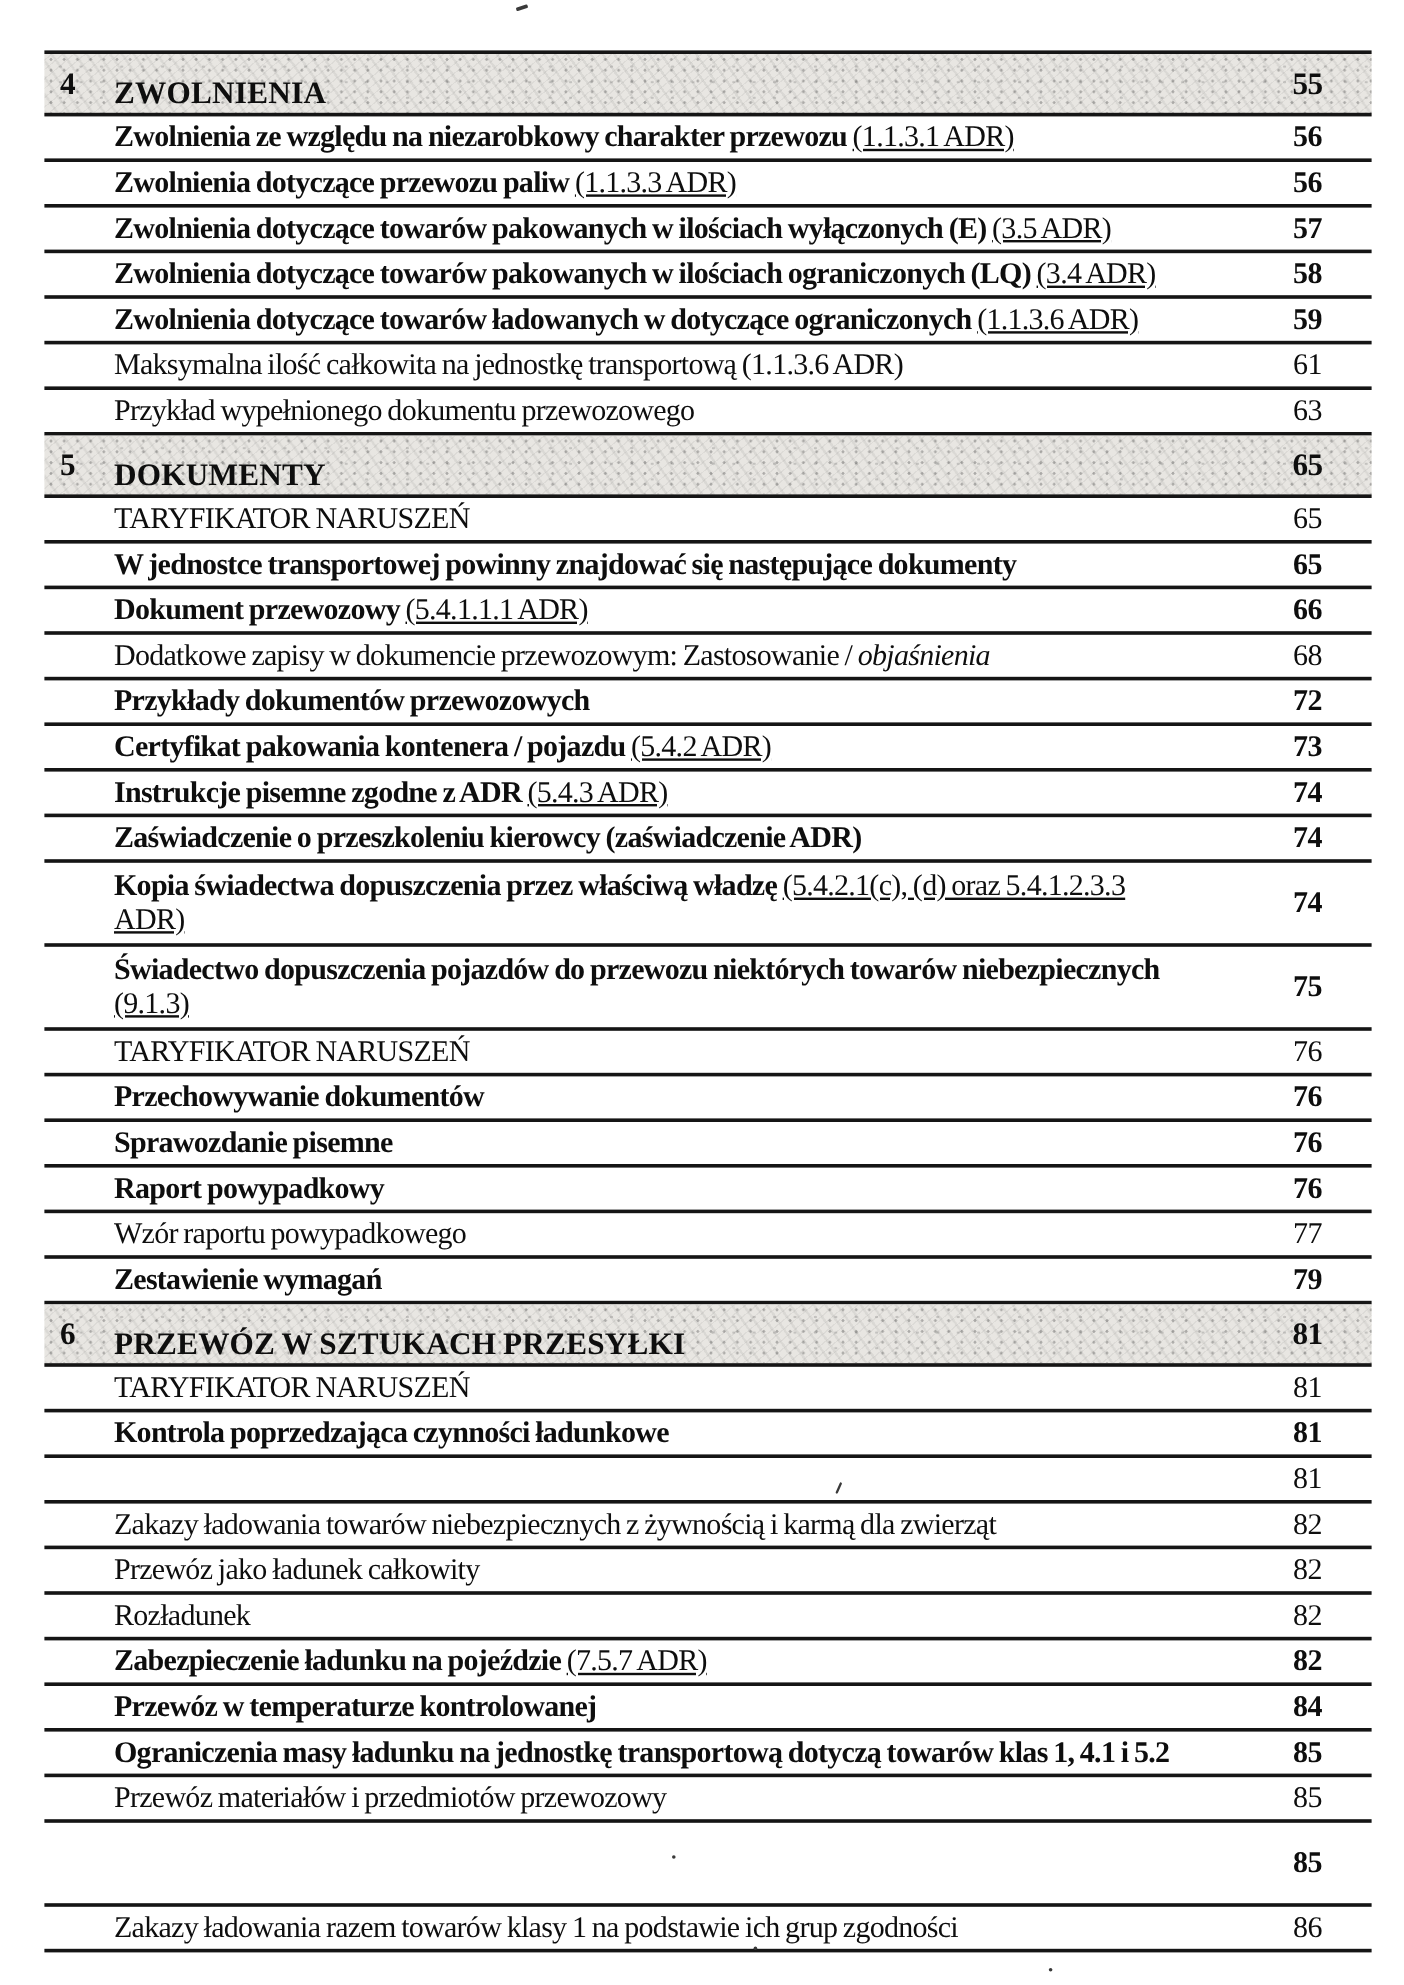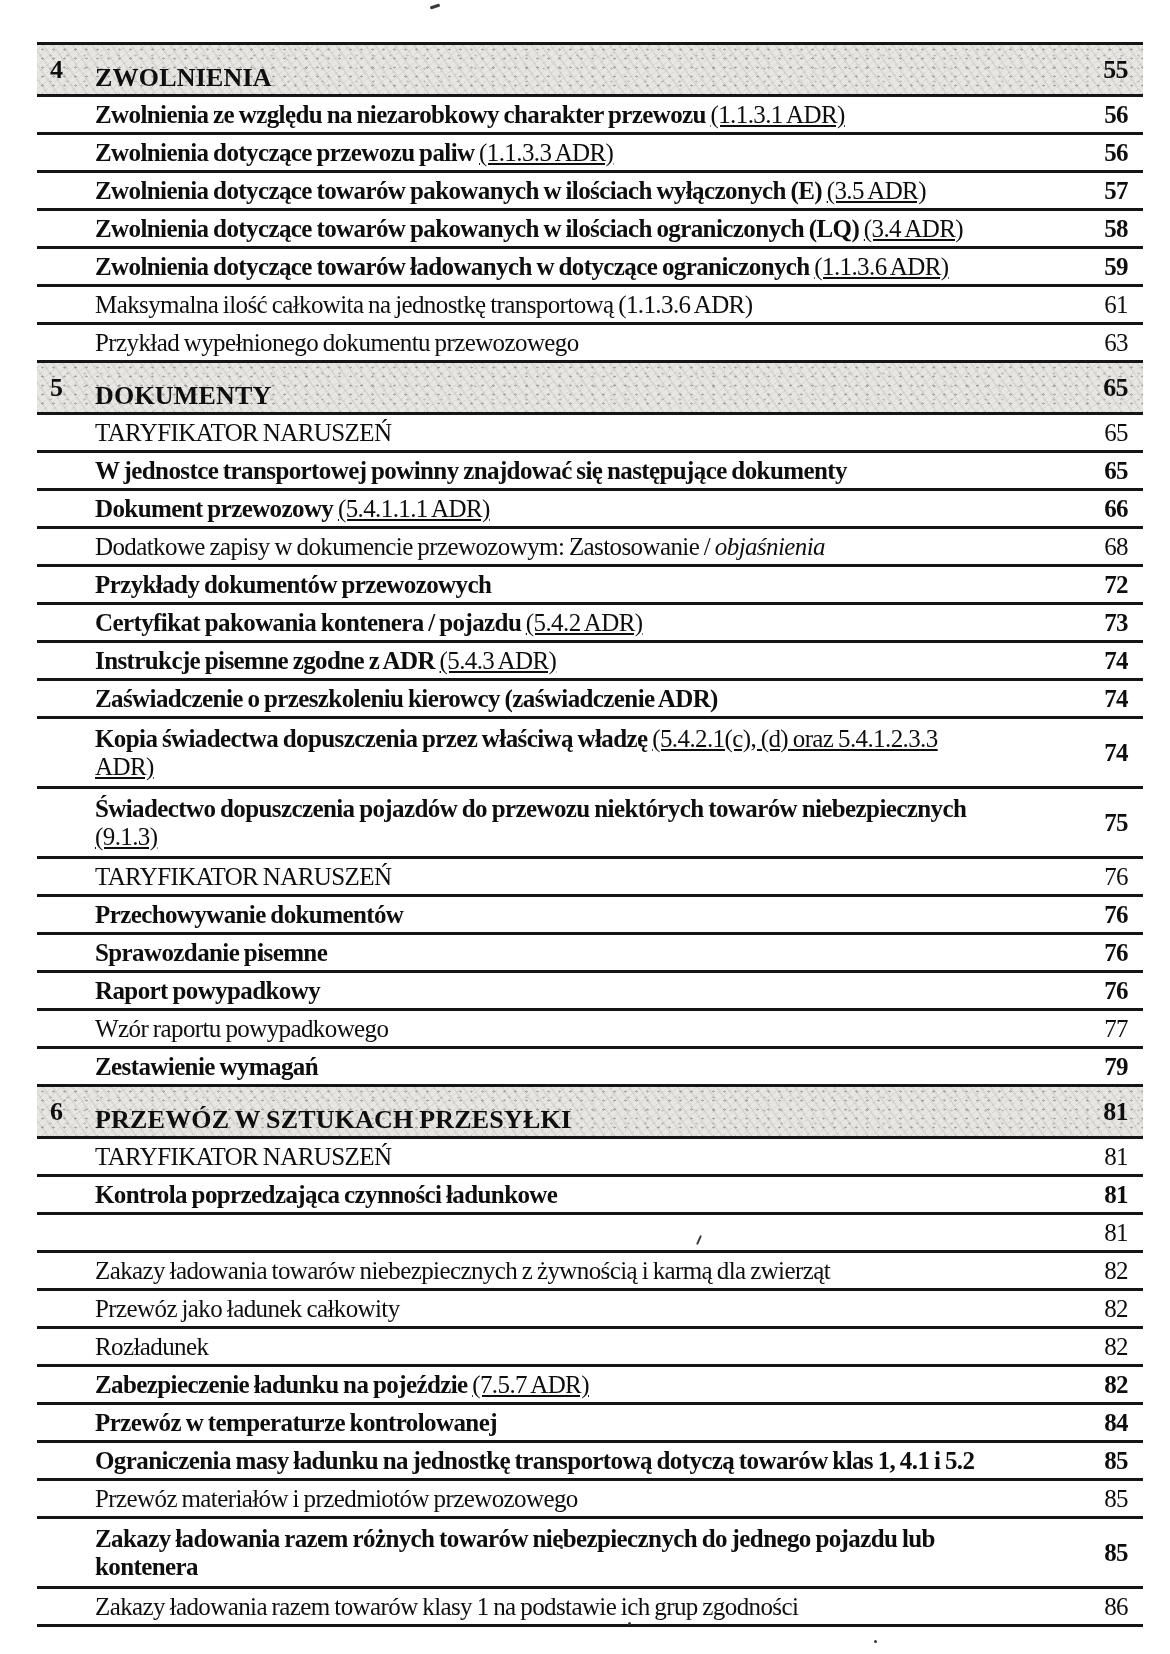--- a/index.html
+++ b/index.html
@@ -52,7 +52,7 @@
   .page-cell{
     flex:0 0 92px;
     margin-left:auto;
-    text-align:right;
+    text-align:center;
     padding-right:15px;
     box-sizing:border-box;
   }

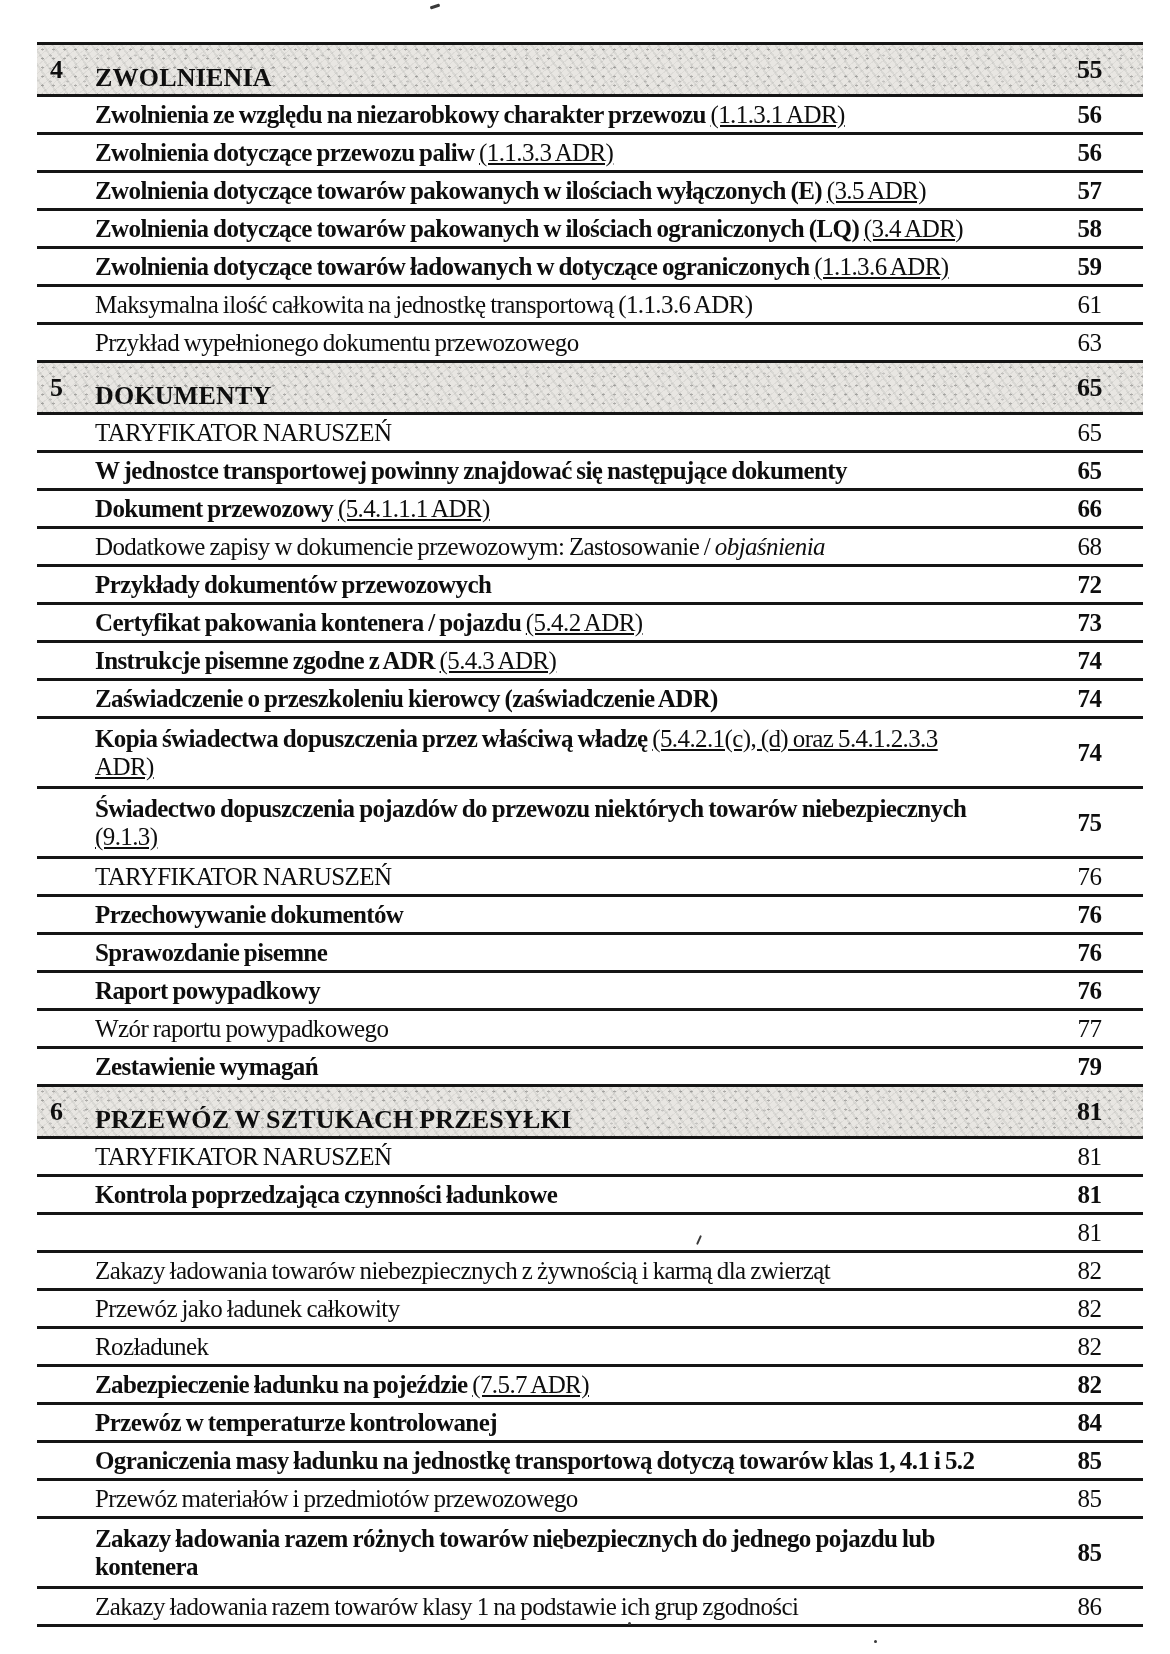--- a/index.html
+++ b/index.html
@@ -268,7 +268,7 @@
       </div>
       <div class="row regular">
         <div class="num-cell"></div>
-        <div class="title-cell"><span>Przewóz materiałów i przedmiotów przewozowego</span></div>
+        <div class="title-cell"><span>Przewóz materiałów i przedmiotów przewozowy</span></div>
         <div class="page-cell">85</div>
       </div>
       <div class="row bold double">

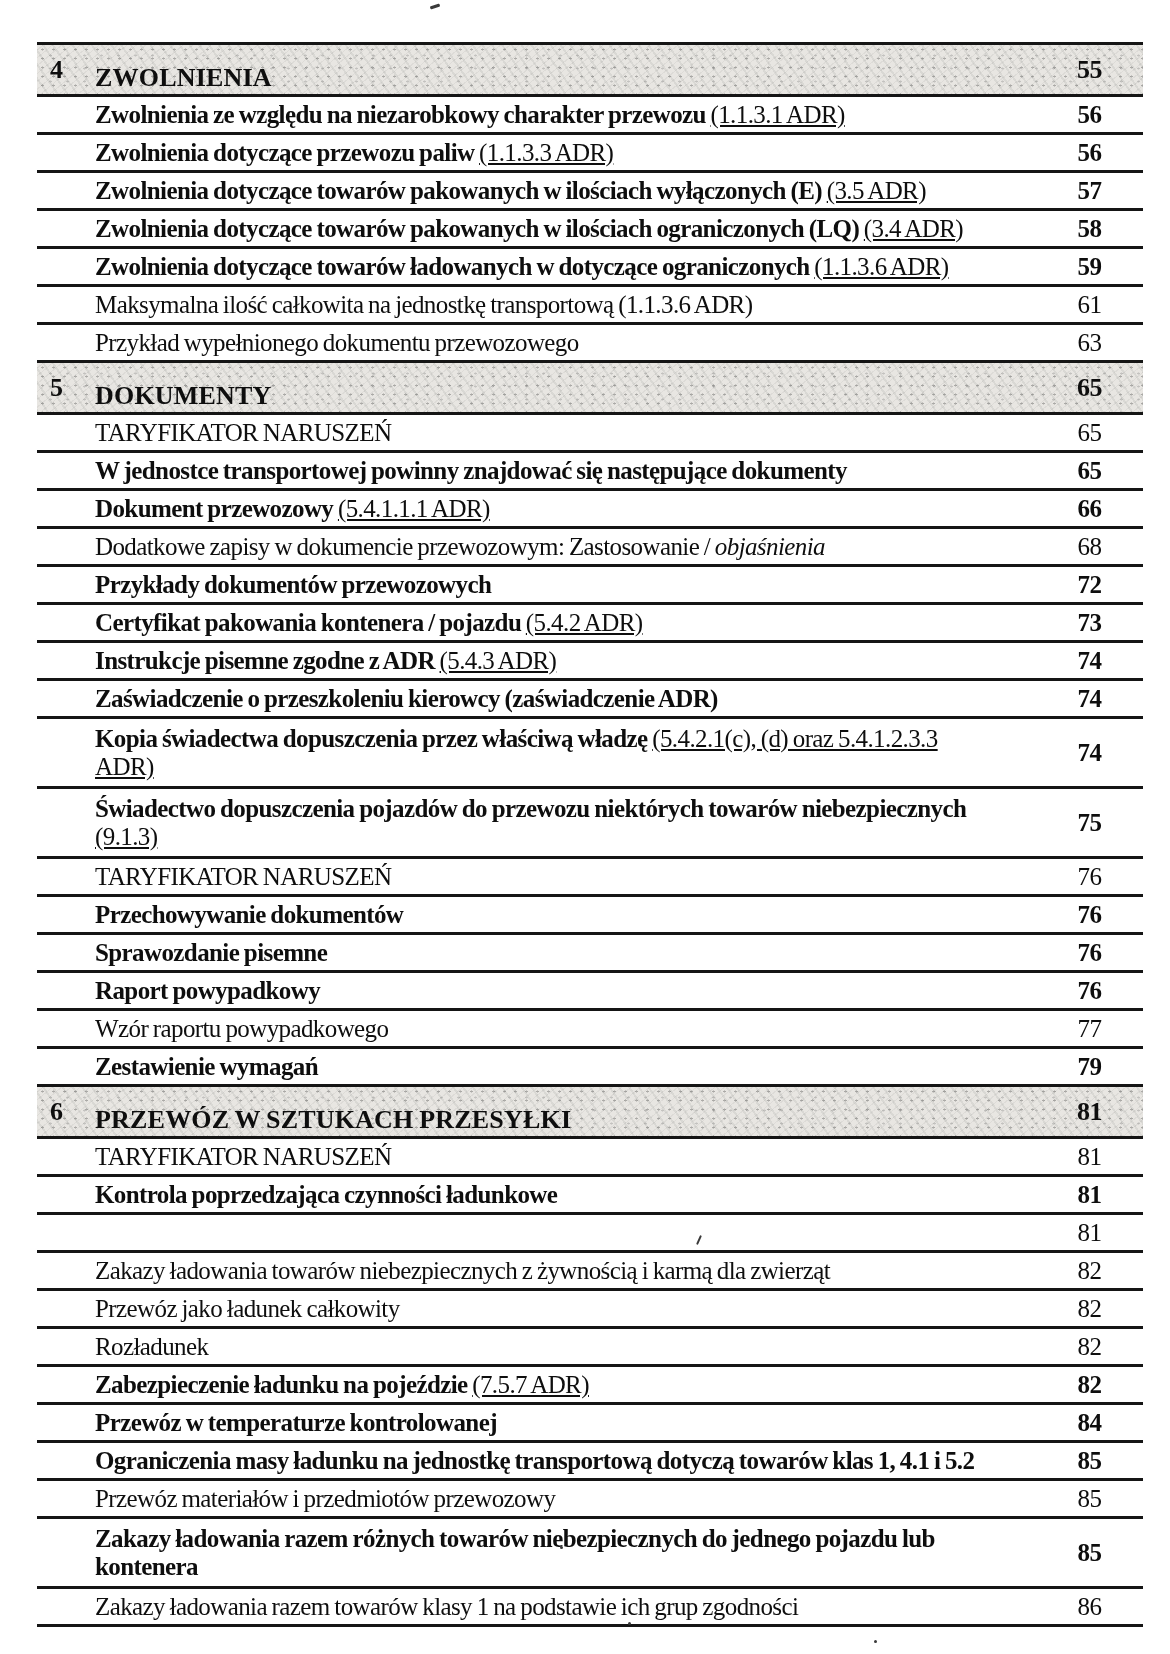--- a/index.html
+++ b/index.html
@@ -273,7 +273,6 @@
       </div>
       <div class="row bold double">
         <div class="num-cell"></div>
-        <div class="title-cell"><span>Zakazy ładowania razem różnych towarów niebezpiecznych do jednego pojazdu lub kontenera</span></div>
         <div class="page-cell">85</div>
       </div>
       <div class="row regular">

